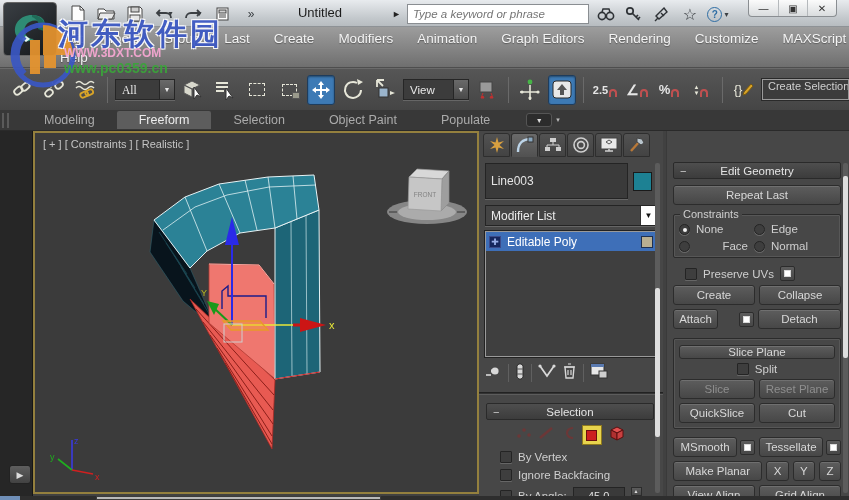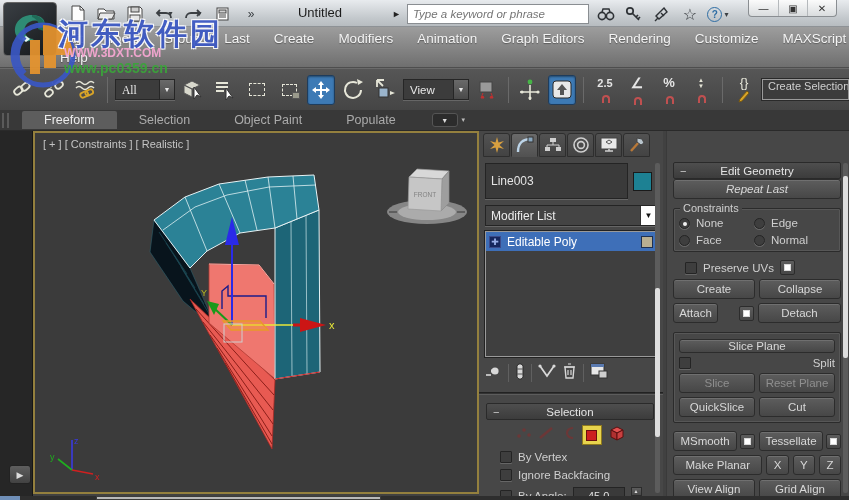--- a/index.html
+++ b/index.html
@@ -41,7 +41,7 @@
     background:linear-gradient(#565656,#454545); border-top:1px solid #6a6a6a;
     display:flex; align-items:center; padding-left:8px; gap:4px; }
   .tbtn { min-width:28px; height:30px; display:flex; align-items:center; justify-content:center;
-    color:#e2e2d8; border-radius:3px; position:relative;flex-direction:column; }
+    color:#e2e2d8; border-radius:3px; position:relative; }
   .tbtn.active { background:#3d7ab5; border:1px solid #1e3c5c; box-shadow:inset 0 1px 2px rgba(0,0,0,.4); }
   .tsep { width:1px; height:26px; background:#2f2f2f; border-right:1px solid #6a6a6a; margin:0 3px; }
   .tool-dd { height:21px; display:flex; align-items:center; background:#3c3c3c;

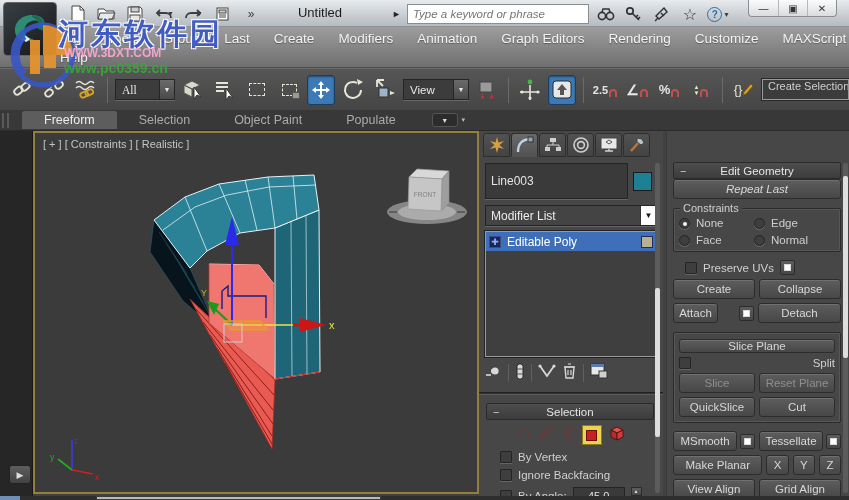--- a/index.html
+++ b/index.html
@@ -392,6 +392,7 @@
 
   <div class="ribbon">
     <span class="ribbon-grip"></span>
+    <span class="rtab">Modeling</span>
     <span class="rtab active">Freeform</span>
     <span class="rtab">Selection</span>
     <span class="rtab">Object Paint</span>

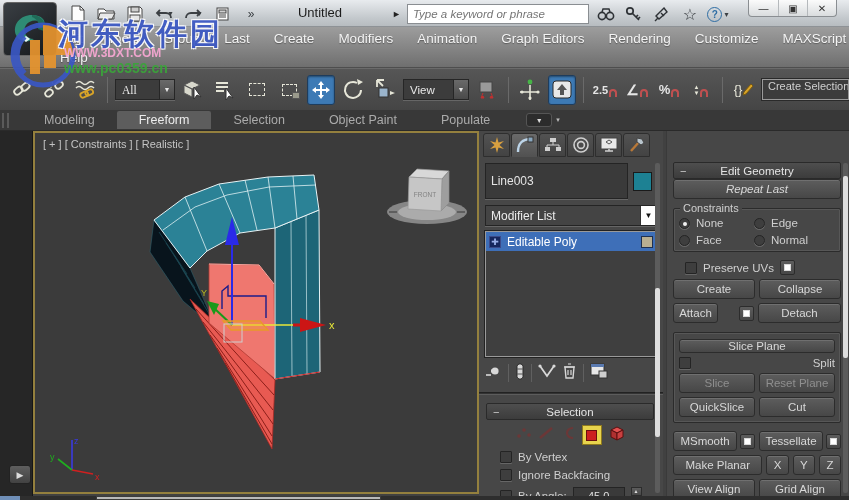--- a/index.html
+++ b/index.html
@@ -628,7 +628,7 @@
           <span class="rtitle">Edit Geometry</span>
         </div>
 
-        <div class="btn3d" style="font-style:italic;">Repeat Last</div>
+        <div class="btn3d" style="margin-top:6px;">Repeat Last</div>
 
         <div class="groupbox">
           <span class="glabel">Constraints</span>

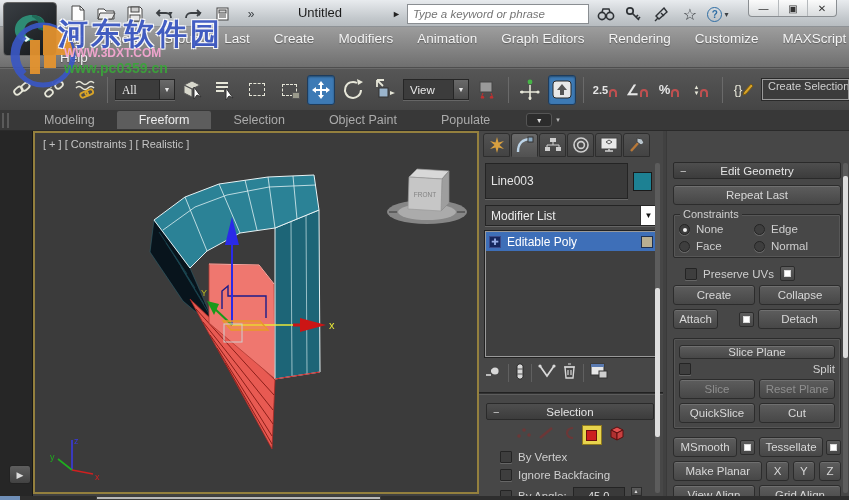--- a/index.html
+++ b/index.html
@@ -638,7 +638,7 @@
             <span class="radio"></span>
             <span class="plabel">Edge</span>
           </div>
-          <div class="row" style="gap:6px;margin-top:5px;">
+          <div class="row" style="gap:6px;margin-top:5px;text-align:right;">
             <span class="radio"></span>
             <span class="plabel" style="width:52px;">Face</span>
             <span class="radio"></span>

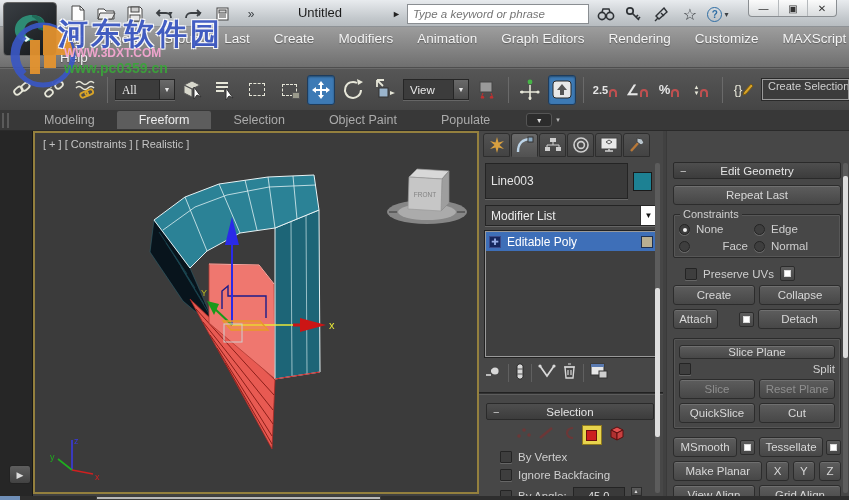--- a/index.html
+++ b/index.html
@@ -671,7 +671,7 @@
         <div class="groupbox" style="padding-top:6px;">
           <div class="two-col" style="margin-top:0;flex-direction:column;">
             <div class="btn3d">Slice Plane</div>
-            <div class="row" style="flex:1;gap:6px;justify-content:space-between;">
+            <div class="row" style="flex:1;gap:6px;justify-content:center;">
               <span class="checkbox"></span>
               <span class="plabel">Split</span>
             </div>

